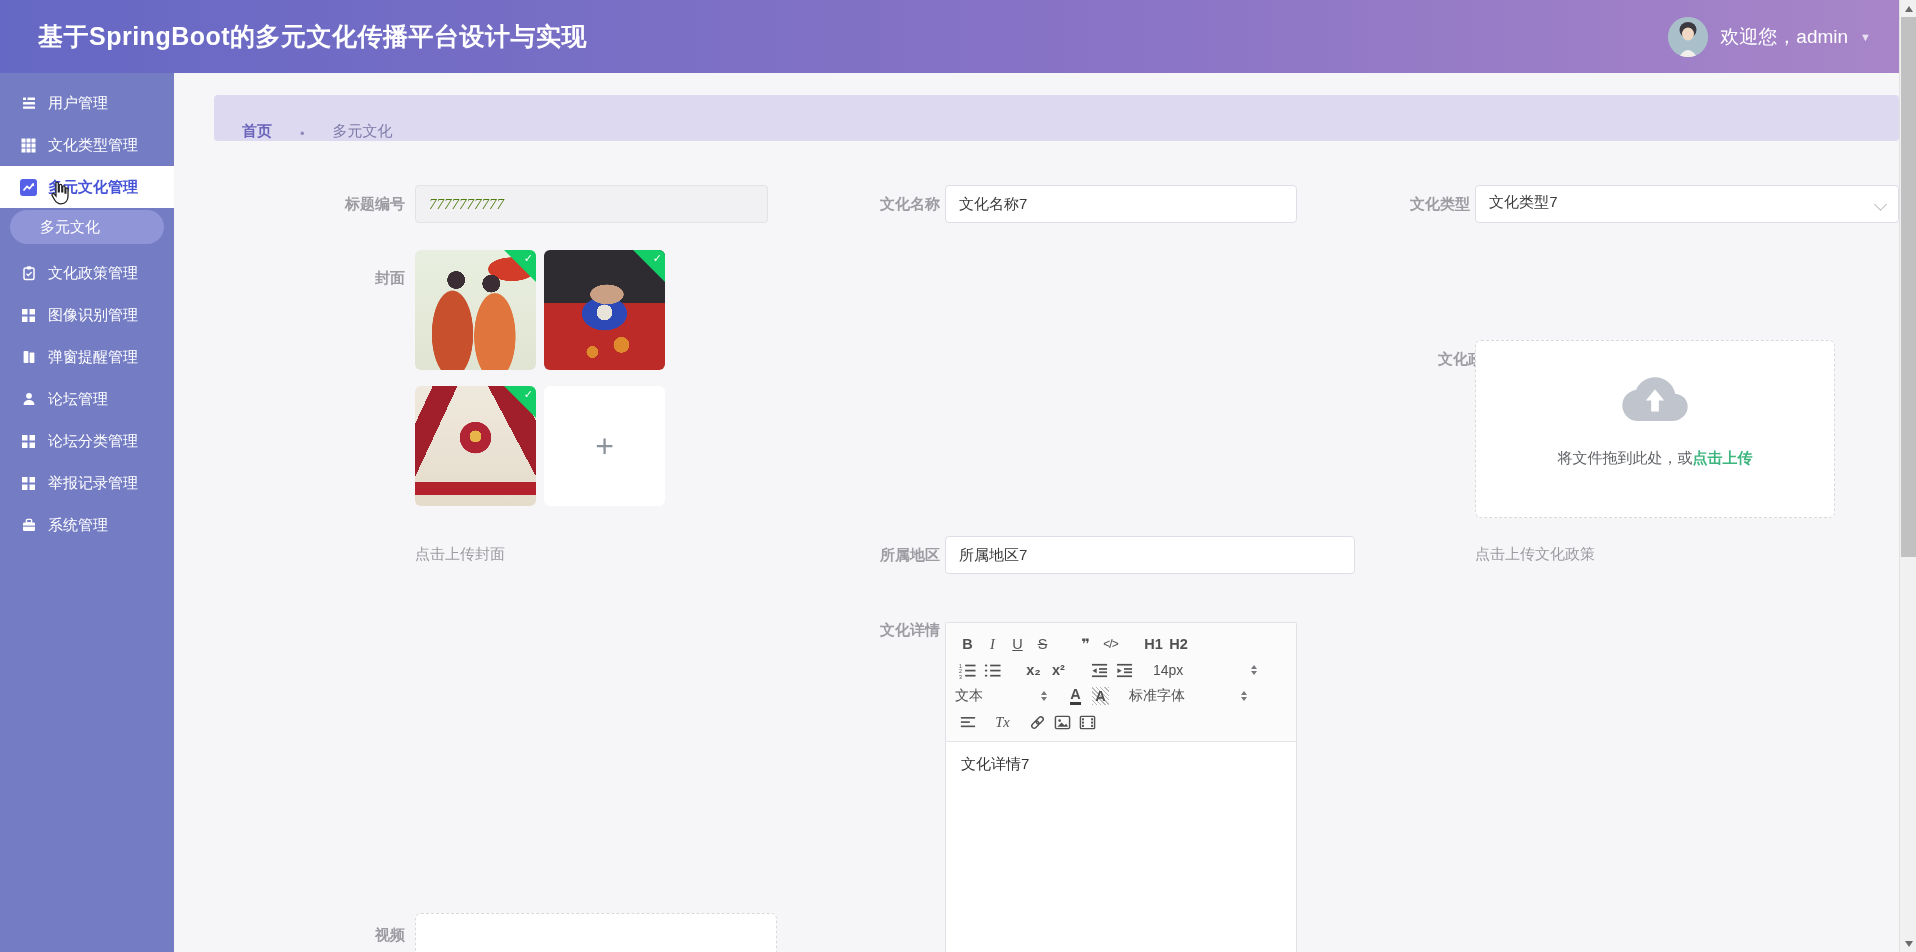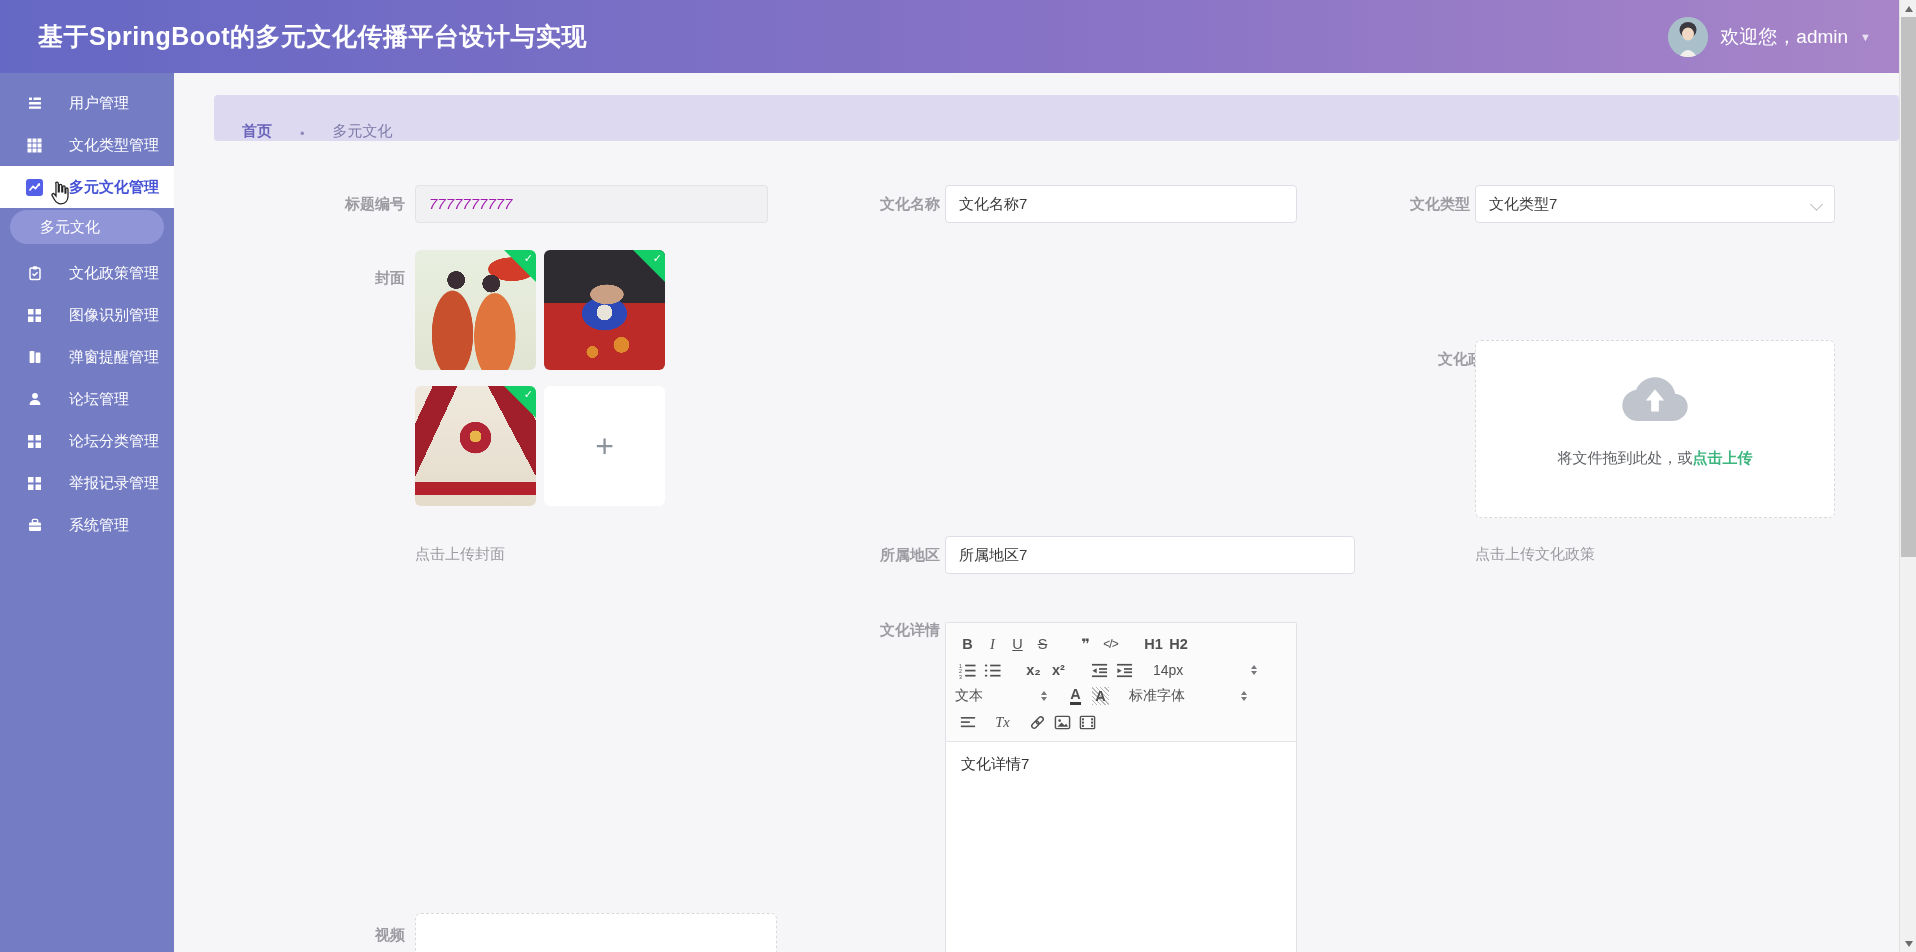--- a/index.html
+++ b/index.html
@@ -19,7 +19,7 @@
 
   
   .sidebar { position:absolute; left:0; top:73px; width:174px; height:879px; background:#747cc4; padding-top:9px; }
-  .menu-item { height:42px; display:flex; align-items:center; gap:26px; padding-left:26px;
+  .menu-item { height:42px; display:flex; align-items:center; gap:11px; padding-left:20px;
     color:#fff; font-size:15px; cursor:pointer; white-space:nowrap; }
   .menu-item .mi-icon { width:17px; height:17px; display:flex; align-items:center; justify-content:center; }
   .menu-item.active { background:#fff; color:#4653d6; font-weight:bold; }

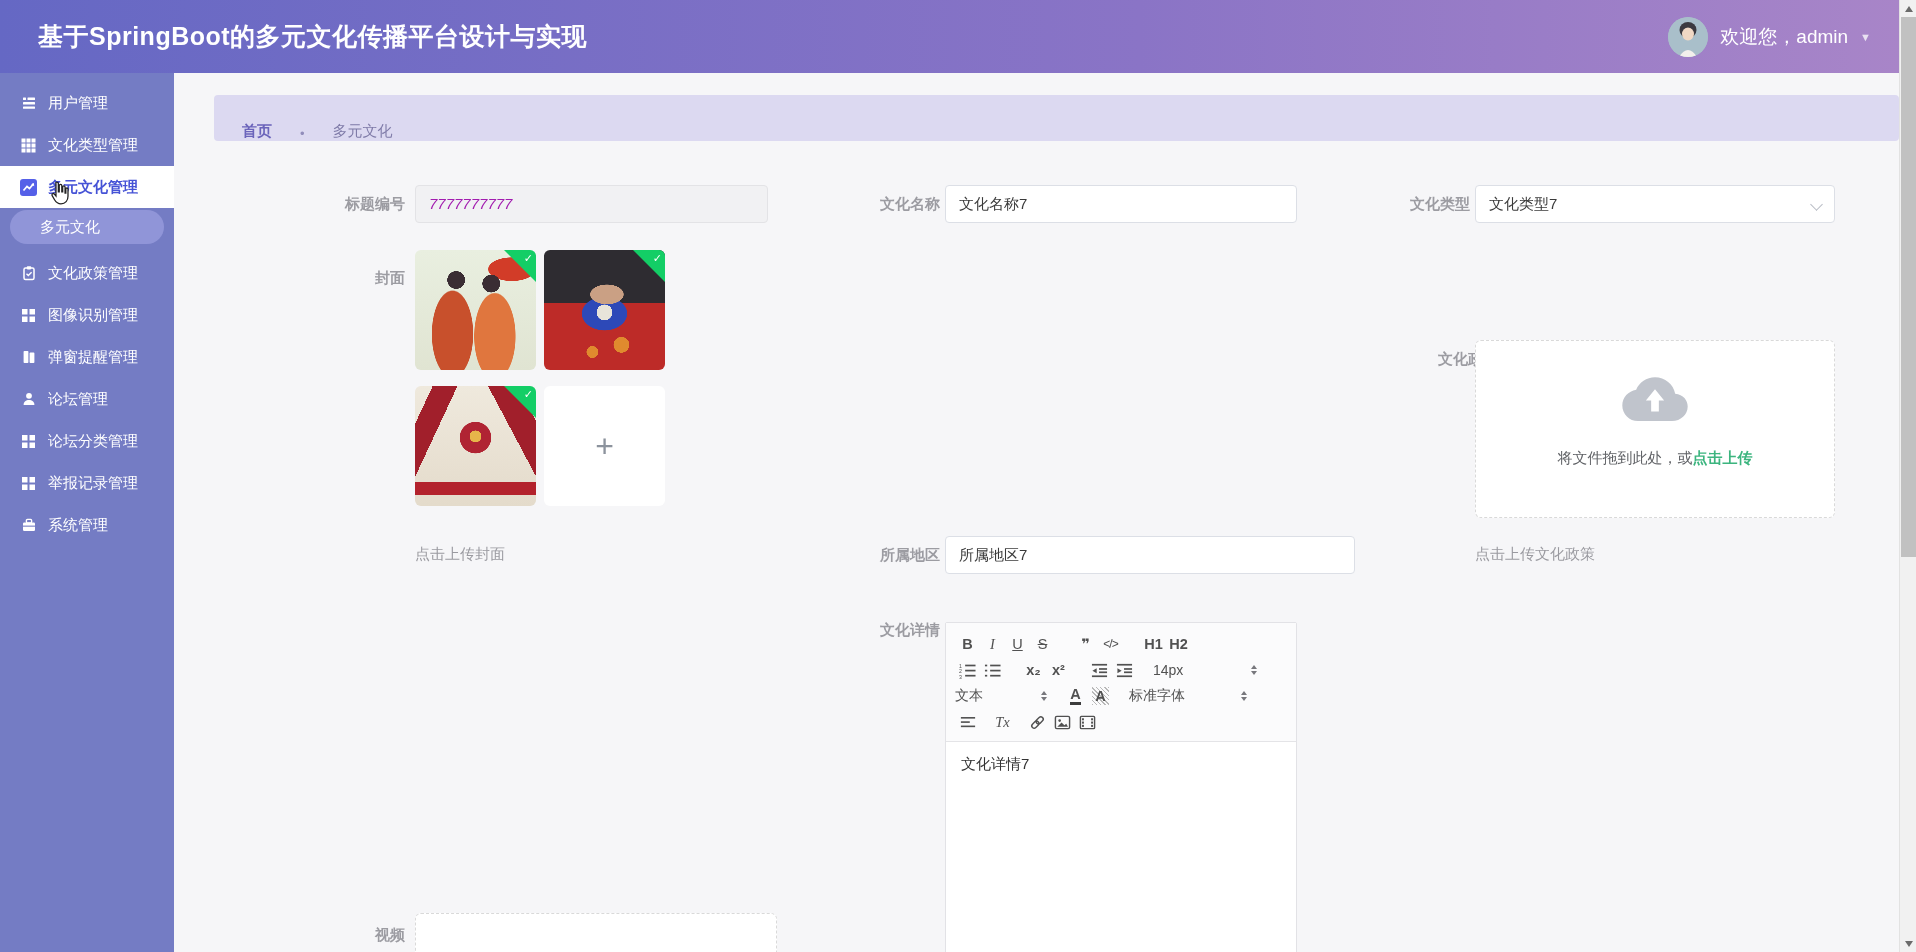--- a/index.html
+++ b/index.html
@@ -41,7 +41,7 @@
 
   .f-input { position:absolute; height:38px; background:#fff; border:1px solid #dcdfe6; border-radius:4px;
     font-size:15px; color:#3a3a3a; line-height:36px; padding:0 13px; overflow:hidden; white-space:nowrap; }
-  .f-input.disabled { background:#f1f1f3; border-color:#e3e3e6; color:#a21caf; font-style:italic; }
+  .f-input.disabled { background:#f1f1f3; border-color:#e3e3e6; color:#4d7c0f; font-style:italic;font-family:Liberation Serif, serif; }
   .f-select { cursor:pointer; }
   .sel-chevron { position:absolute; right:13px; top:14px; width:9px; height:9px;
     border-right:1.6px solid #b7bbc4; border-bottom:1.6px solid #b7bbc4; transform:rotate(45deg); }

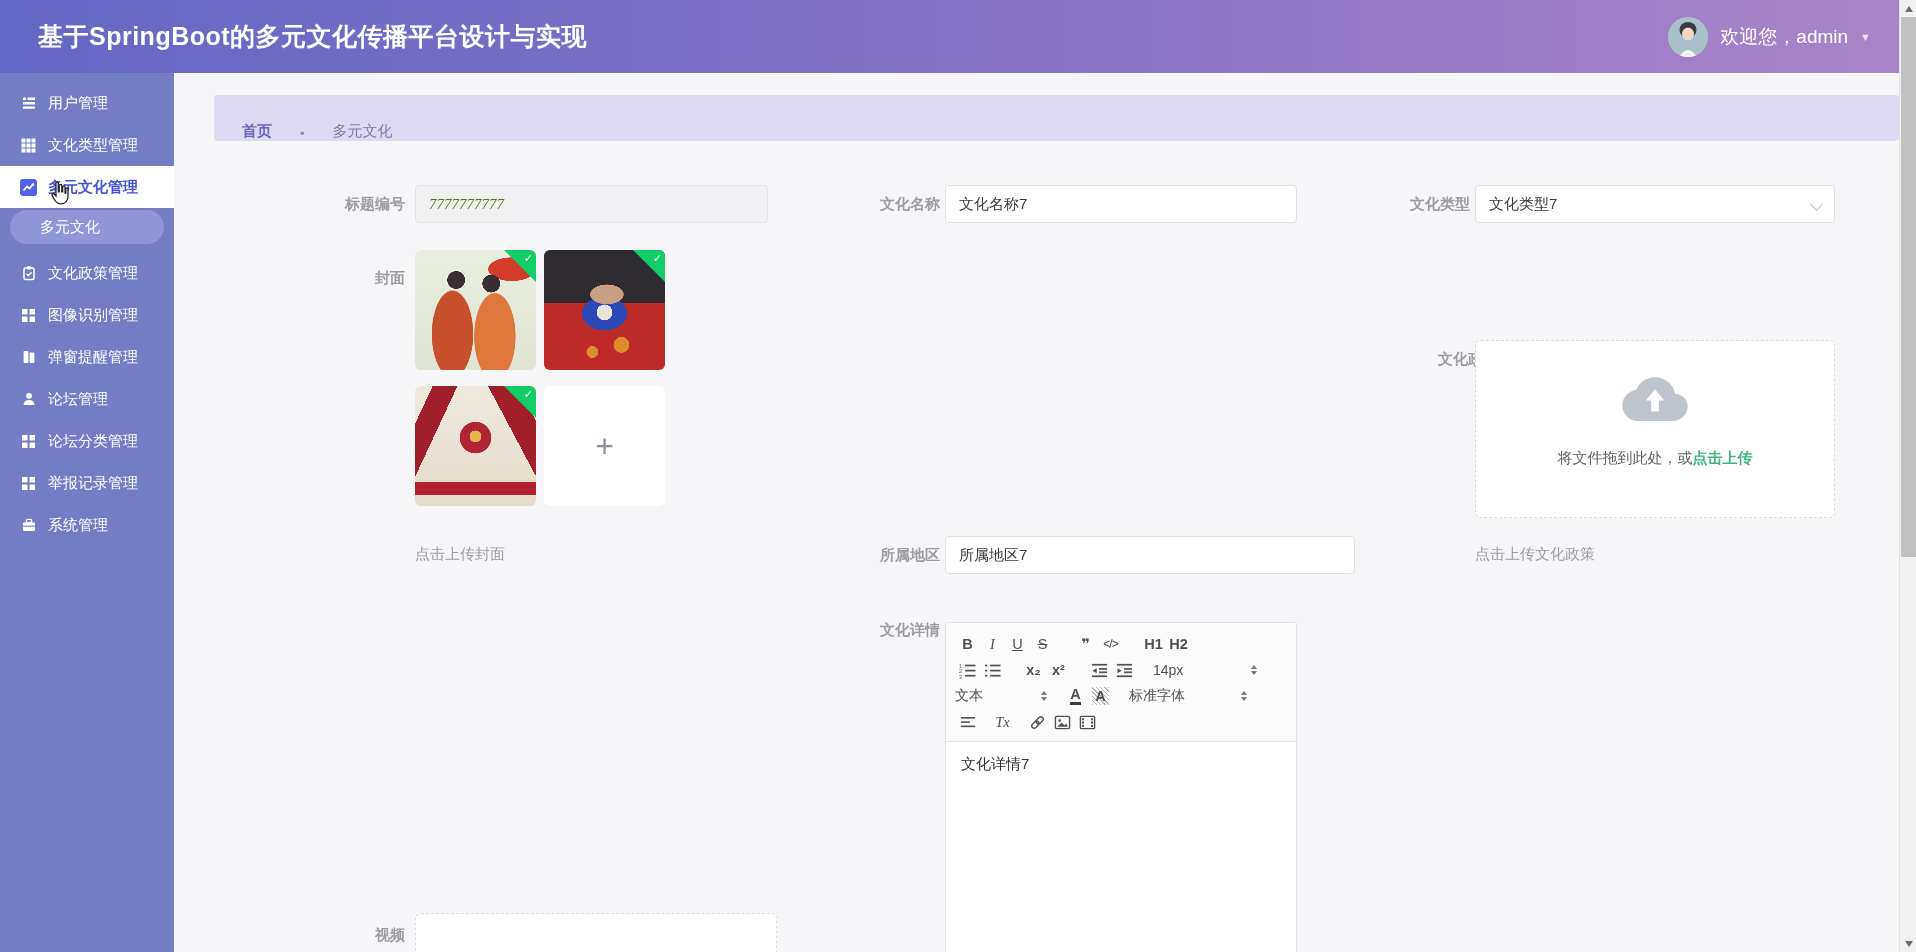--- a/index.html
+++ b/index.html
@@ -271,7 +271,7 @@
     <div class="f-input" style="left:771px; top:112px; width:352px;">文化名称7</div>
 
     <div class="f-label lh38" style="left:1166px; top:112px;">文化类型</div>
-    <div class="f-input f-select" style="left:1301px; top:112px; width:360px;">
+    <div class="f-input f-select" style="left:1301px; top:112px; width:424px;font-family:Liberation Mono, monospace;">
       <span>文化类型7</span>
       <span class="sel-chevron"></span>
     </div>

